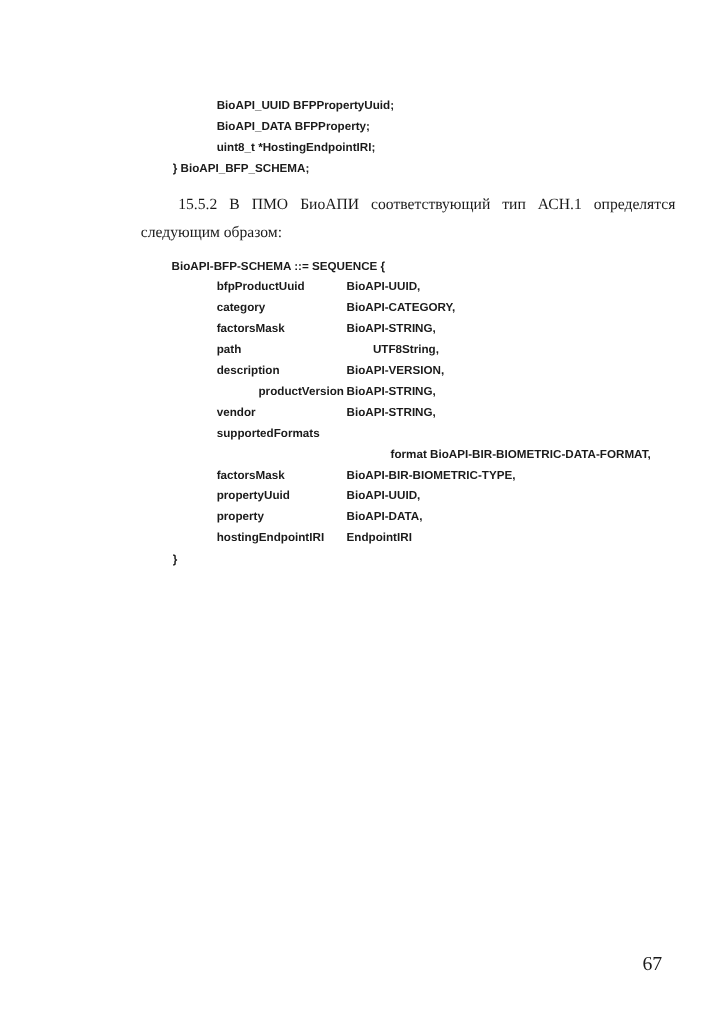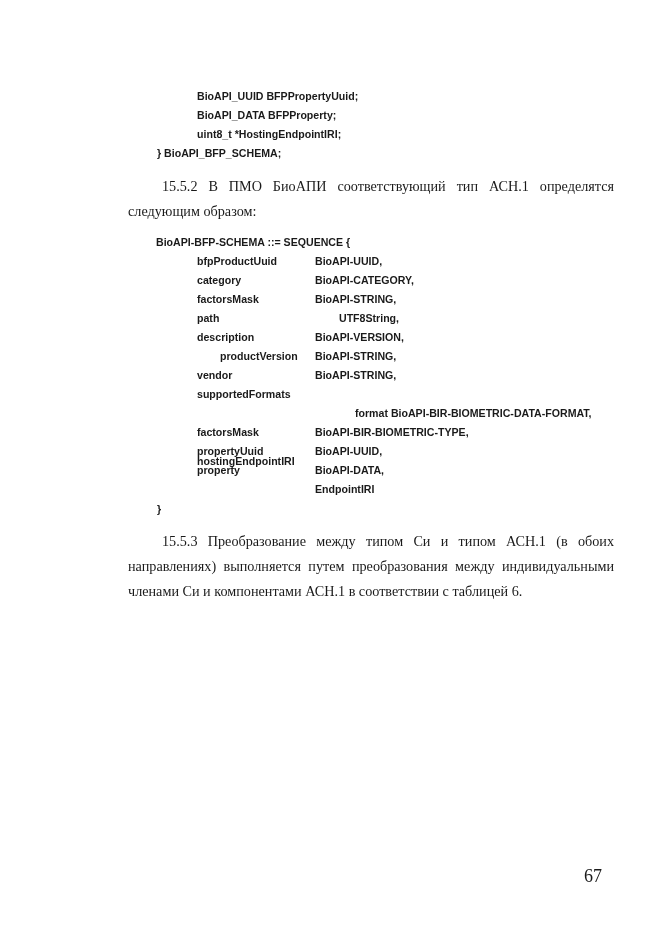--- a/index.html
+++ b/index.html
@@ -45,7 +45,7 @@
   <div class="code sans" style="top:331px; left:197px;">description</div>
   <div class="code sans" style="top:331px; left:315px;">BioAPI-VERSION,</div>
 
-  <div class="code sans" style="top:350px; left:182px;padding-left:38px;">productVersion</div>
+  <div class="code sans" style="top:350px; left:197px;padding-left:38px;">productVersion</div>
   <div class="code sans" style="top:350px; left:315px;">BioAPI-STRING,</div>
 
   <div class="code sans" style="top:369px; left:197px;">vendor</div>

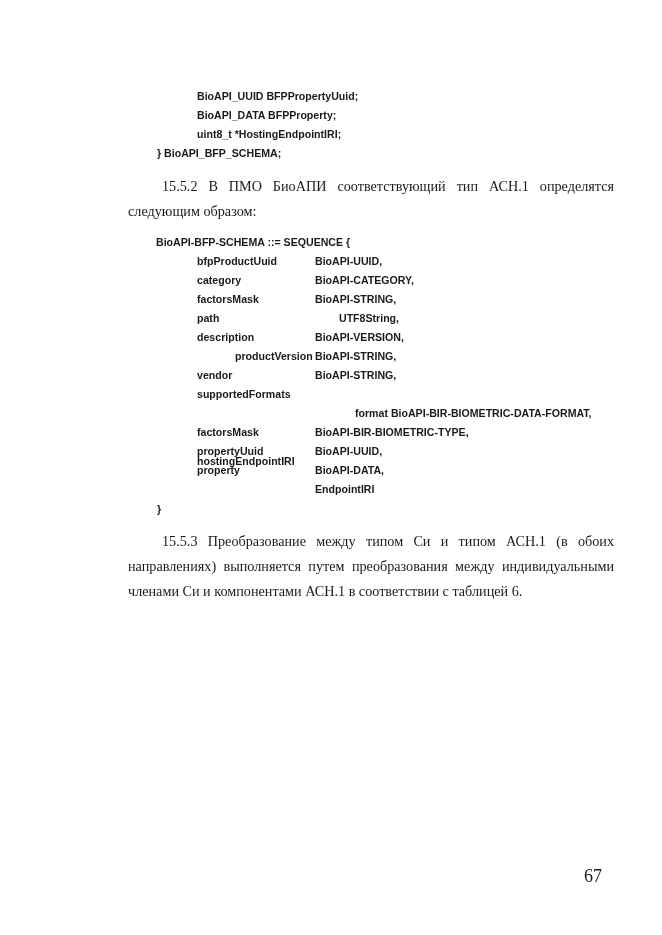--- a/index.html
+++ b/index.html
@@ -64,7 +64,7 @@
   <div class="code sans" style="top:464px; left:197px;">property</div>
   <div class="code sans" style="top:464px; left:315px;">BioAPI-DATA,</div>
 
-  <div class="code sans" style="top:455px; left:197px;">hostingEndpointIRI</div>
+  <div class="code sans" style="top:483px; left:197px;">hostingEndpointIRI</div>
   <div class="code sans" style="top:483px; left:315px;">EndpointIRI</div>
 
   <div class="code sans" style="top:503px; left:157px;">}</div>

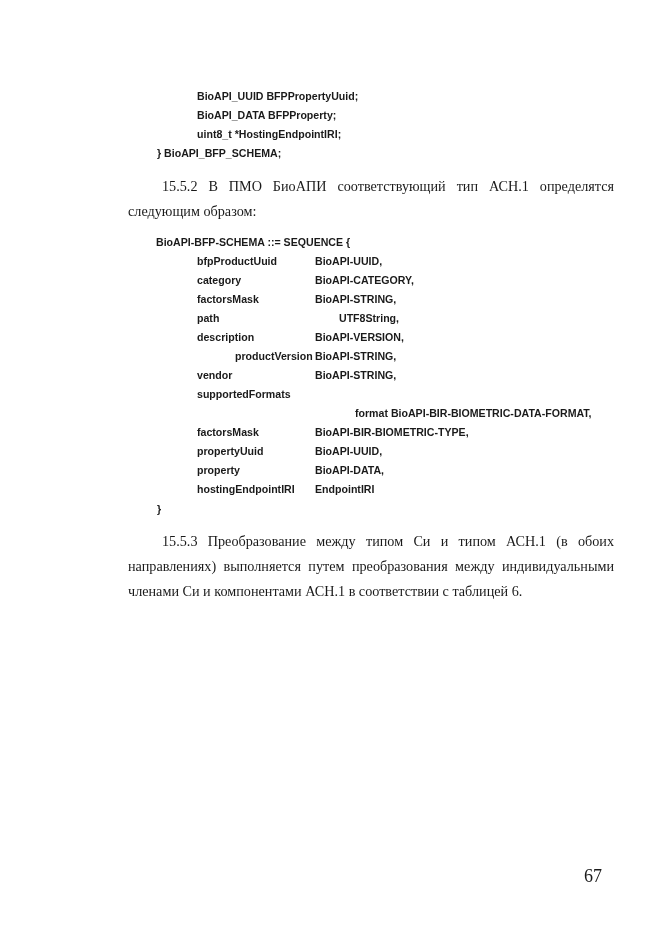--- a/index.html
+++ b/index.html
@@ -69,9 +69,6 @@
 
   <div class="code sans" style="top:503px; left:157px;">}</div>
 
-  <div class="para serif" style="top:529px;">
-    <div class="first">15.5.3 Преобразование между типом Си и типом АСН.1 (в обоих направлениях) выполняется путем преобразования между индивидуальными членами Си и компонентами АСН.1 в соответствии с таблицей 6.</div>
-  </div>
 
   <div class="page-num serif">67</div>
 </div>

